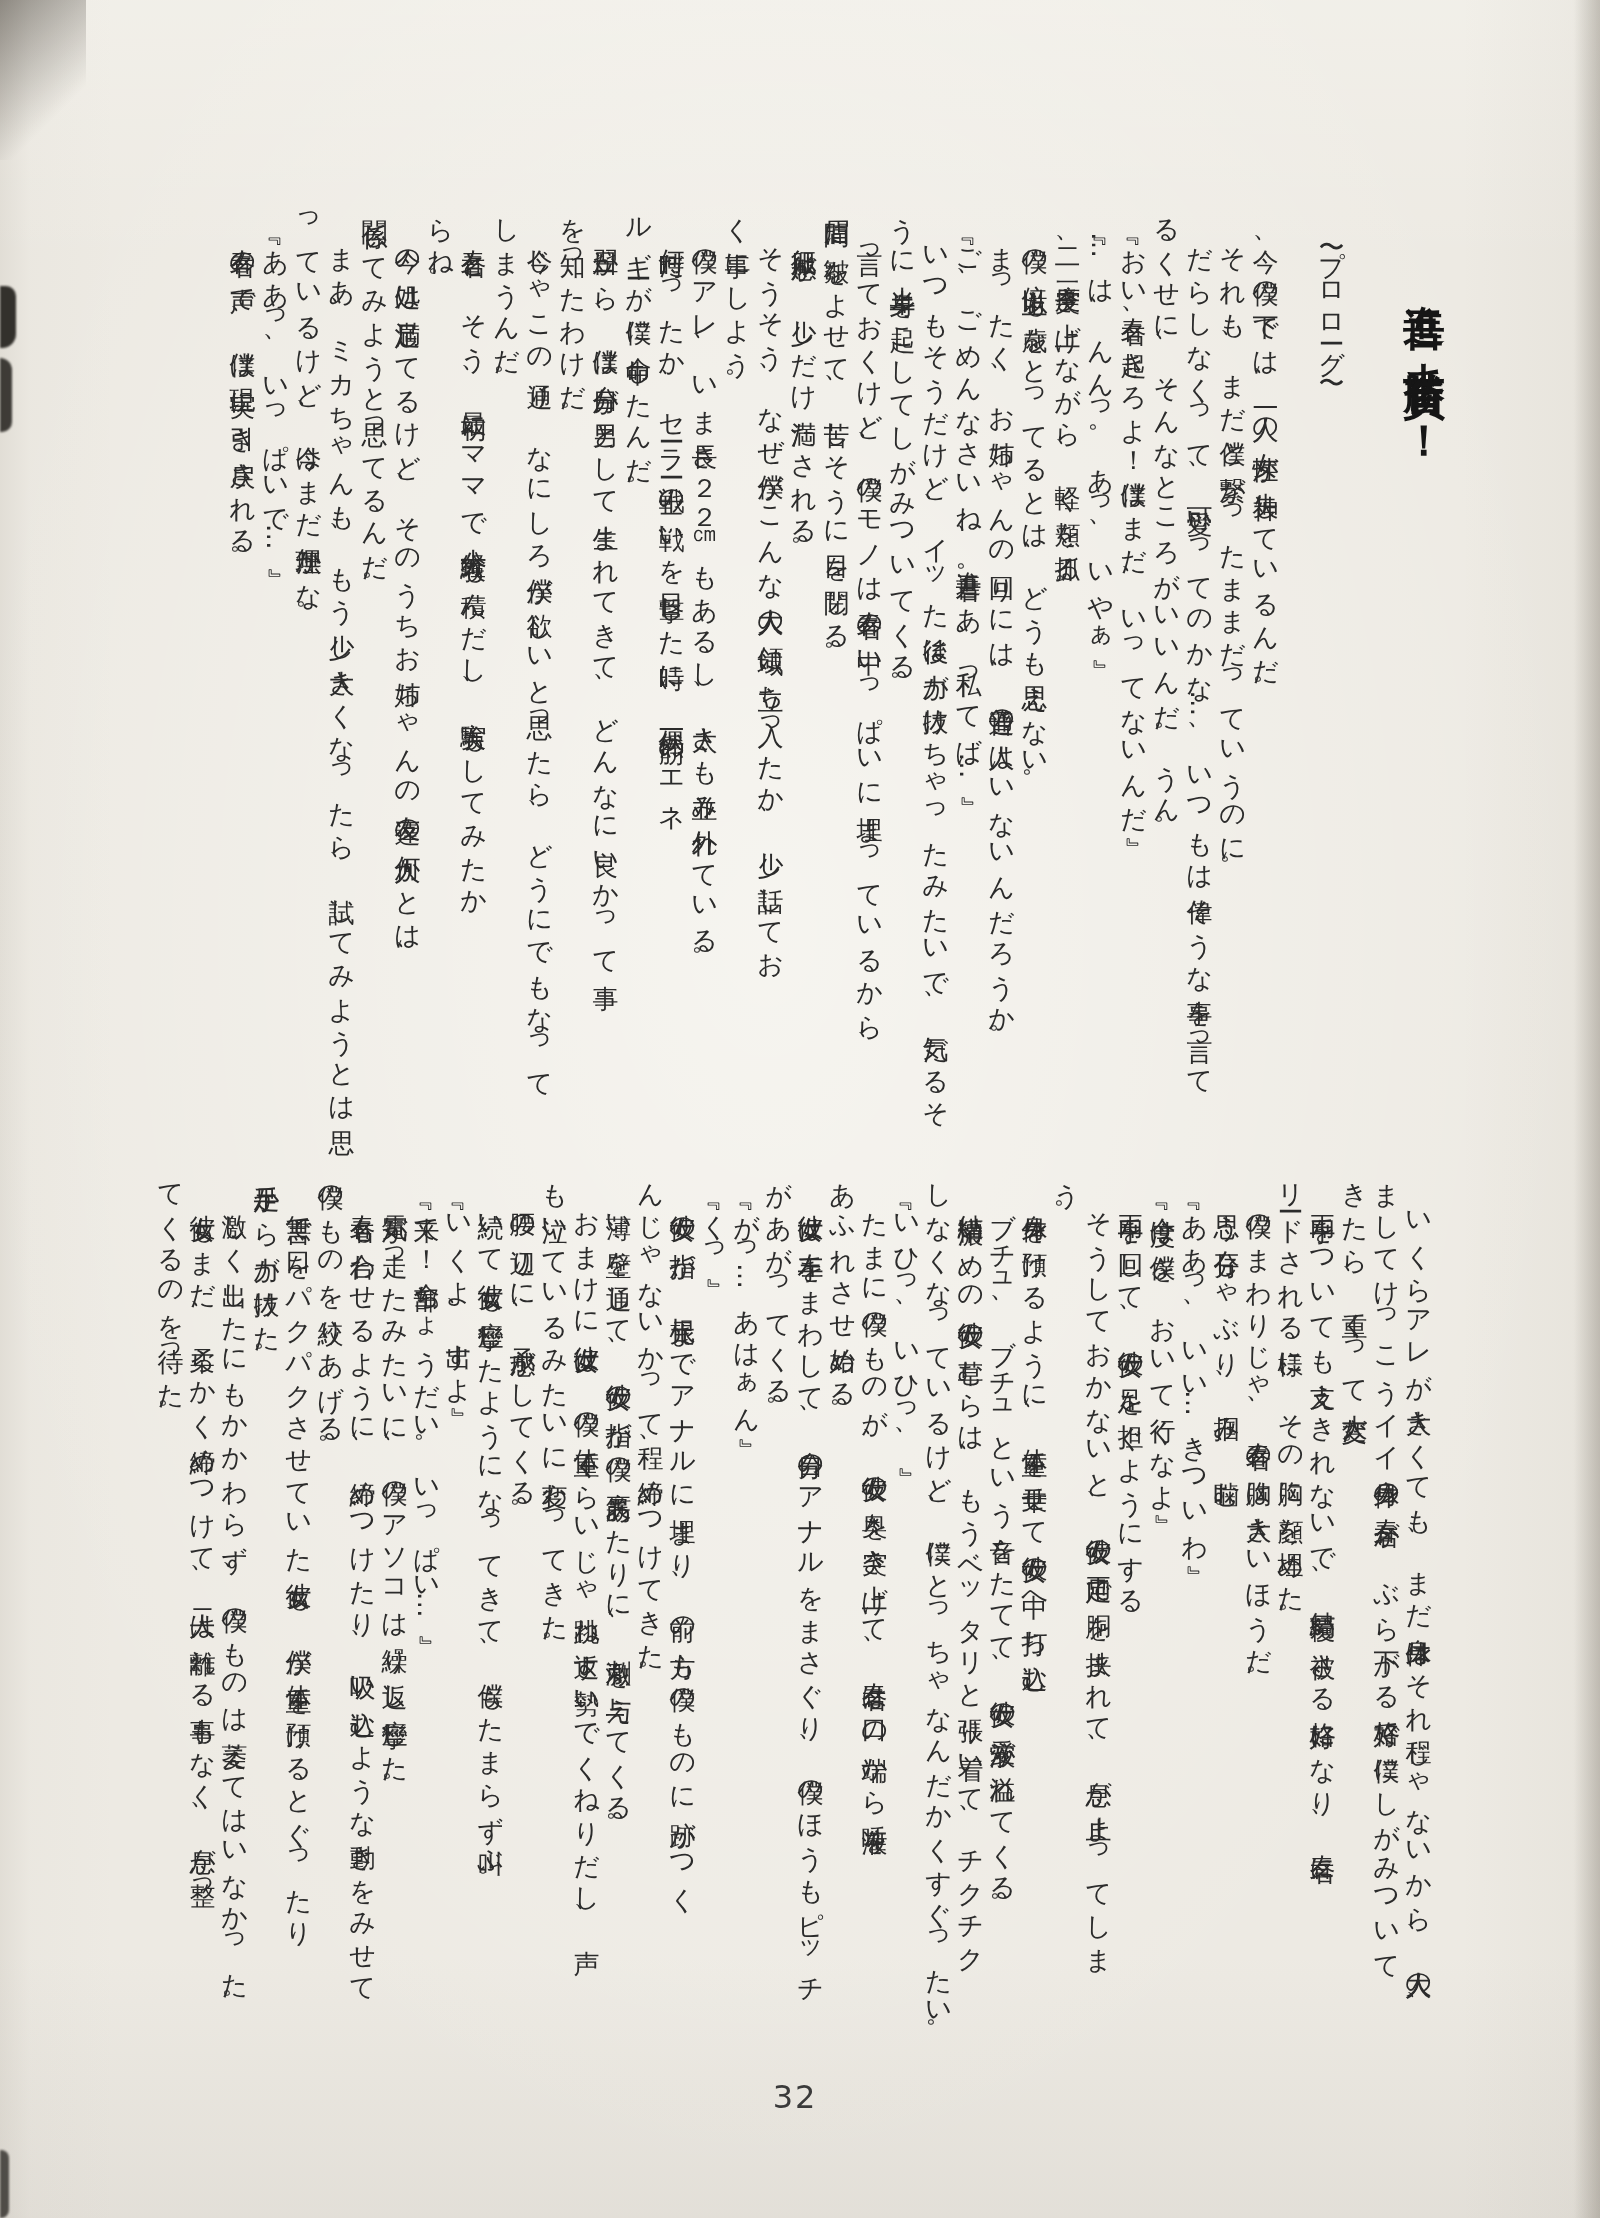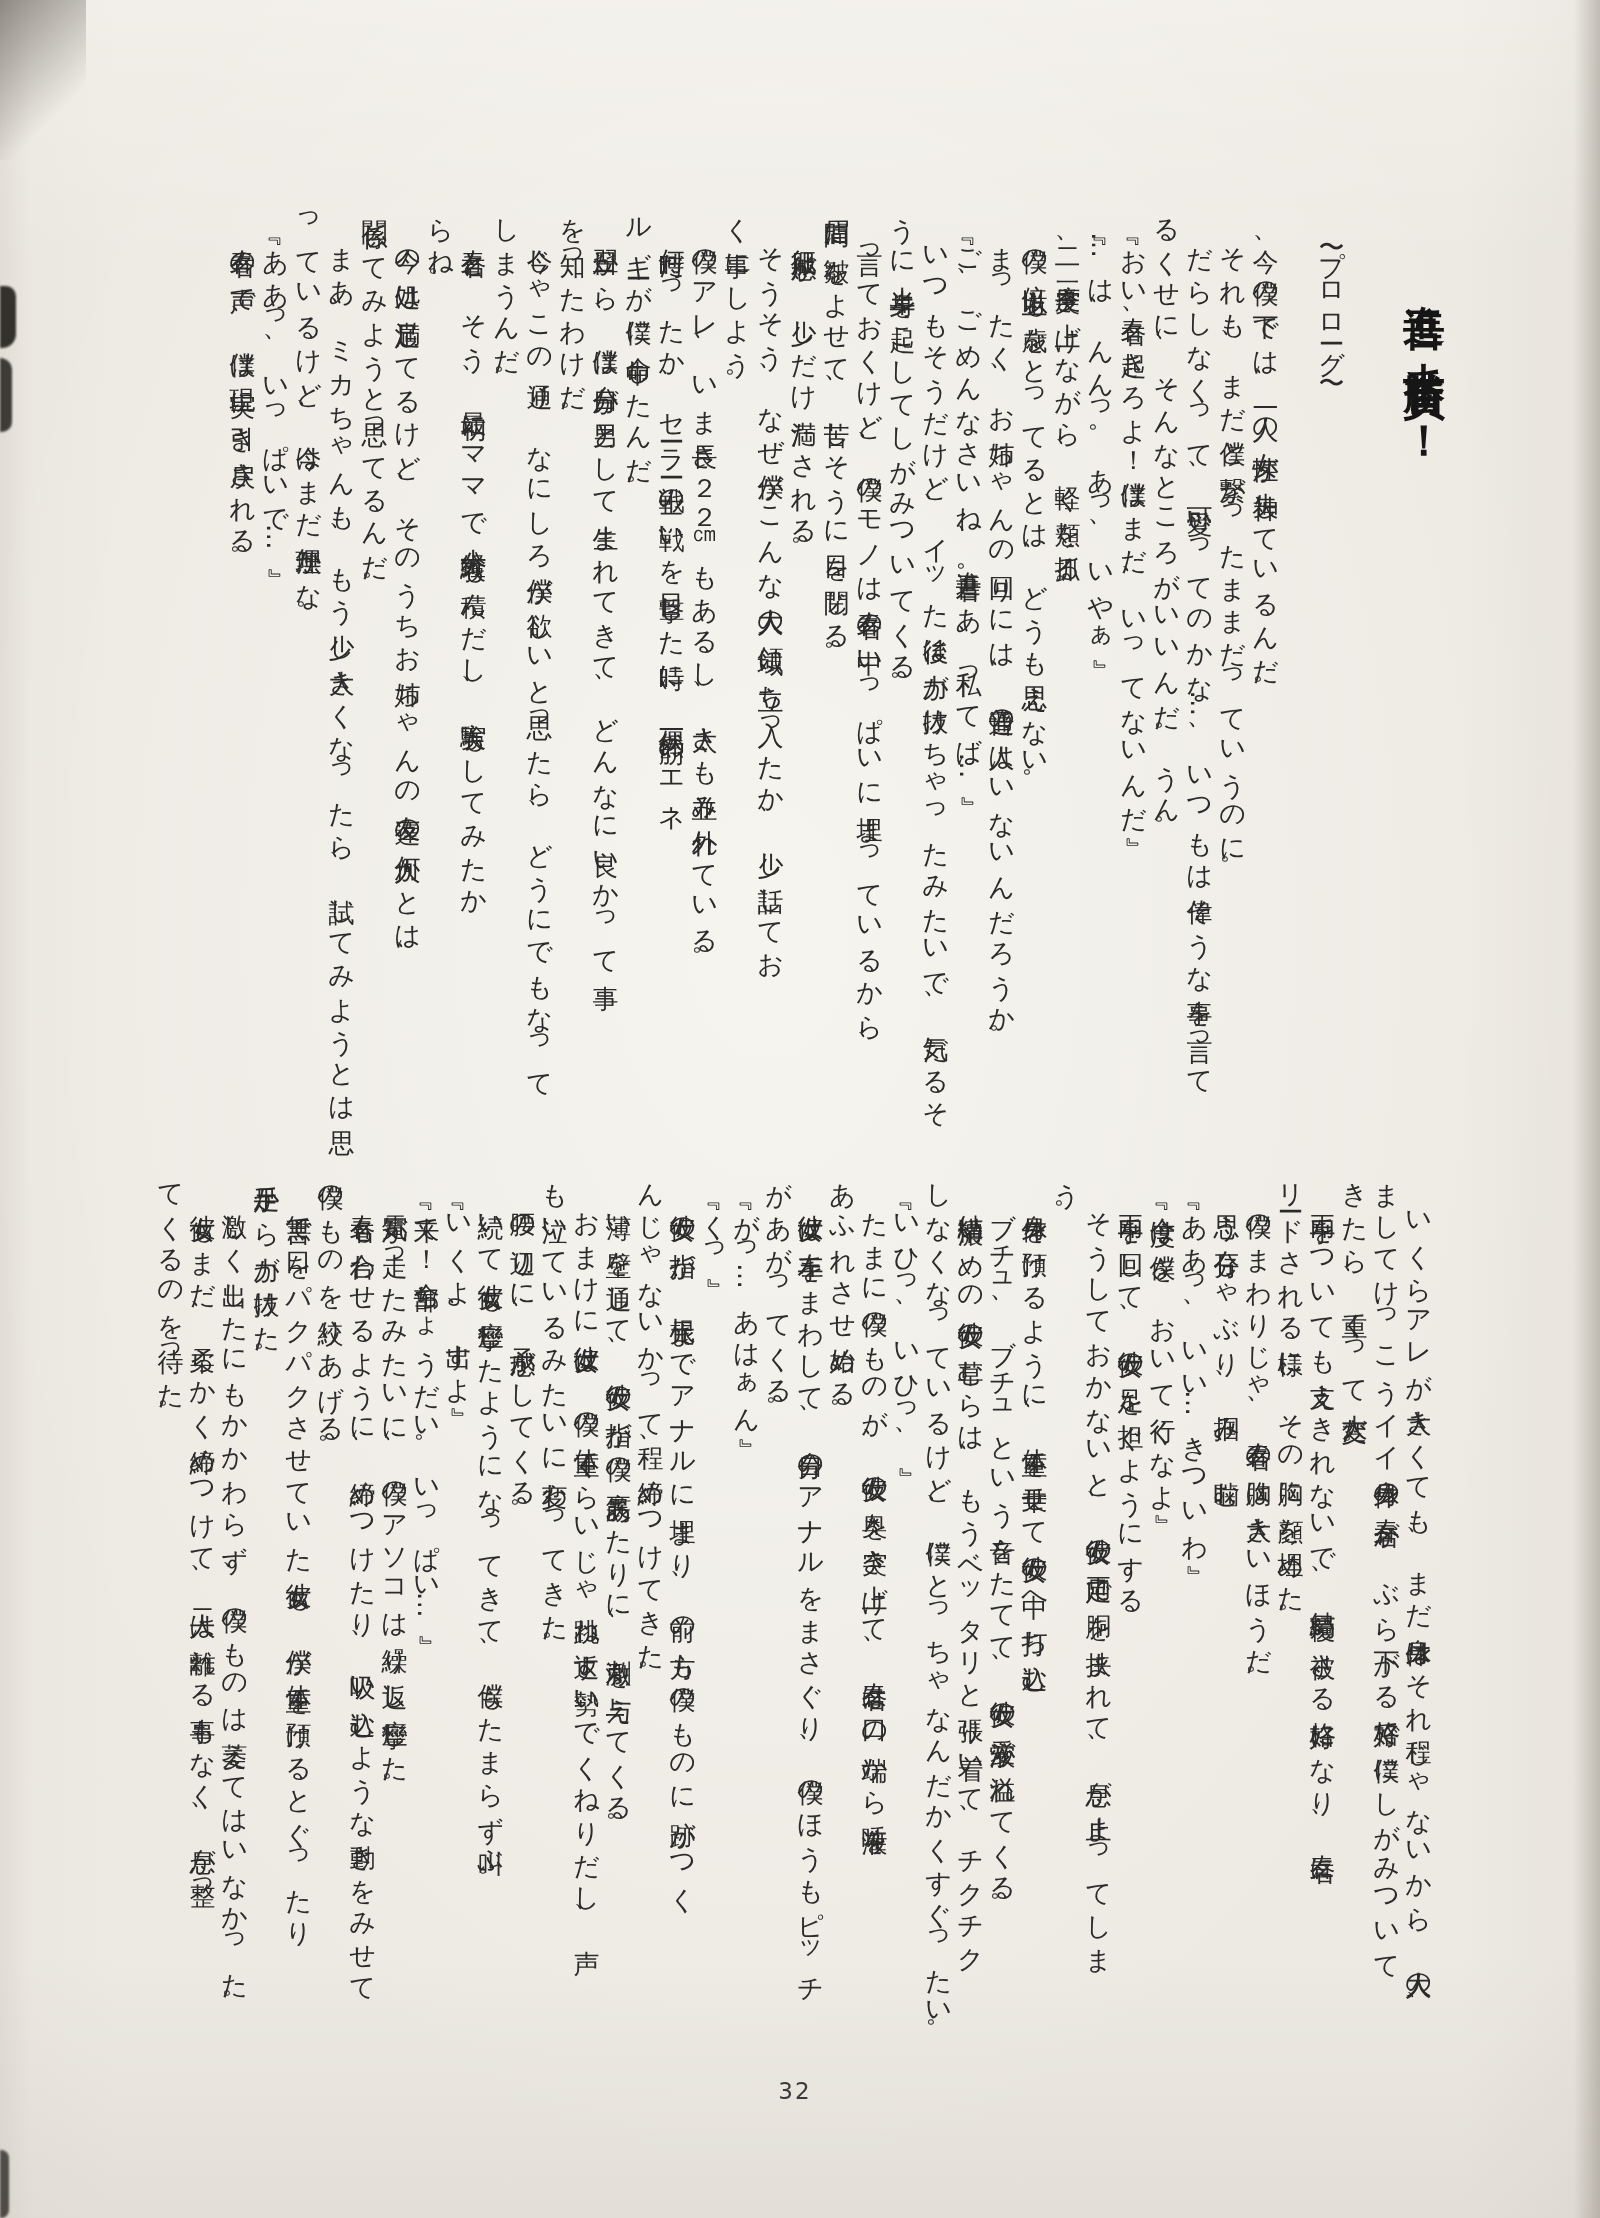--- a/index.html
+++ b/index.html
@@ -61,7 +61,7 @@
 
   .pageno{
     position:absolute;left:760px;top:2078px;width:70px;
-    font-size:23px;color:#3a3a3a;text-align:center;
+    font-size:32px;color:#3a3a3a;text-align:center;
     letter-spacing:2px;
   }
 </style>

